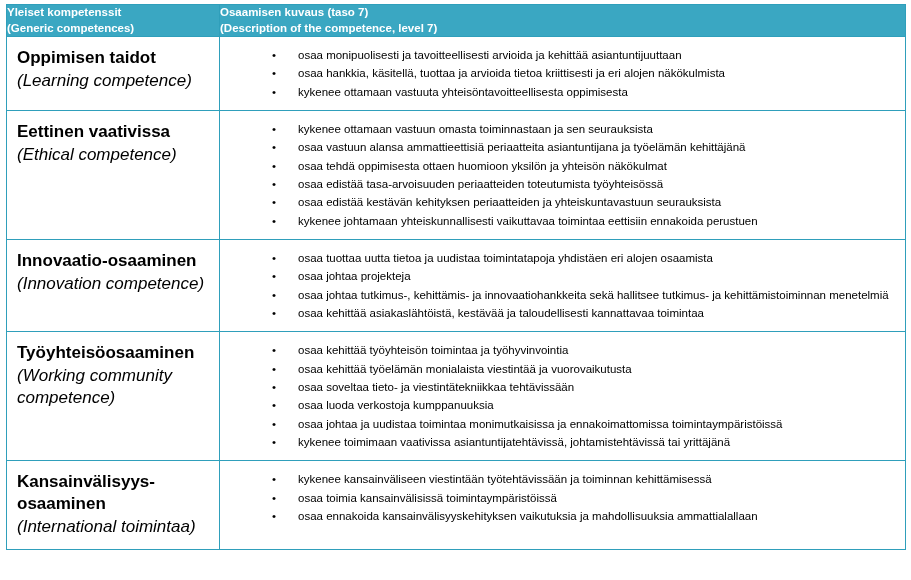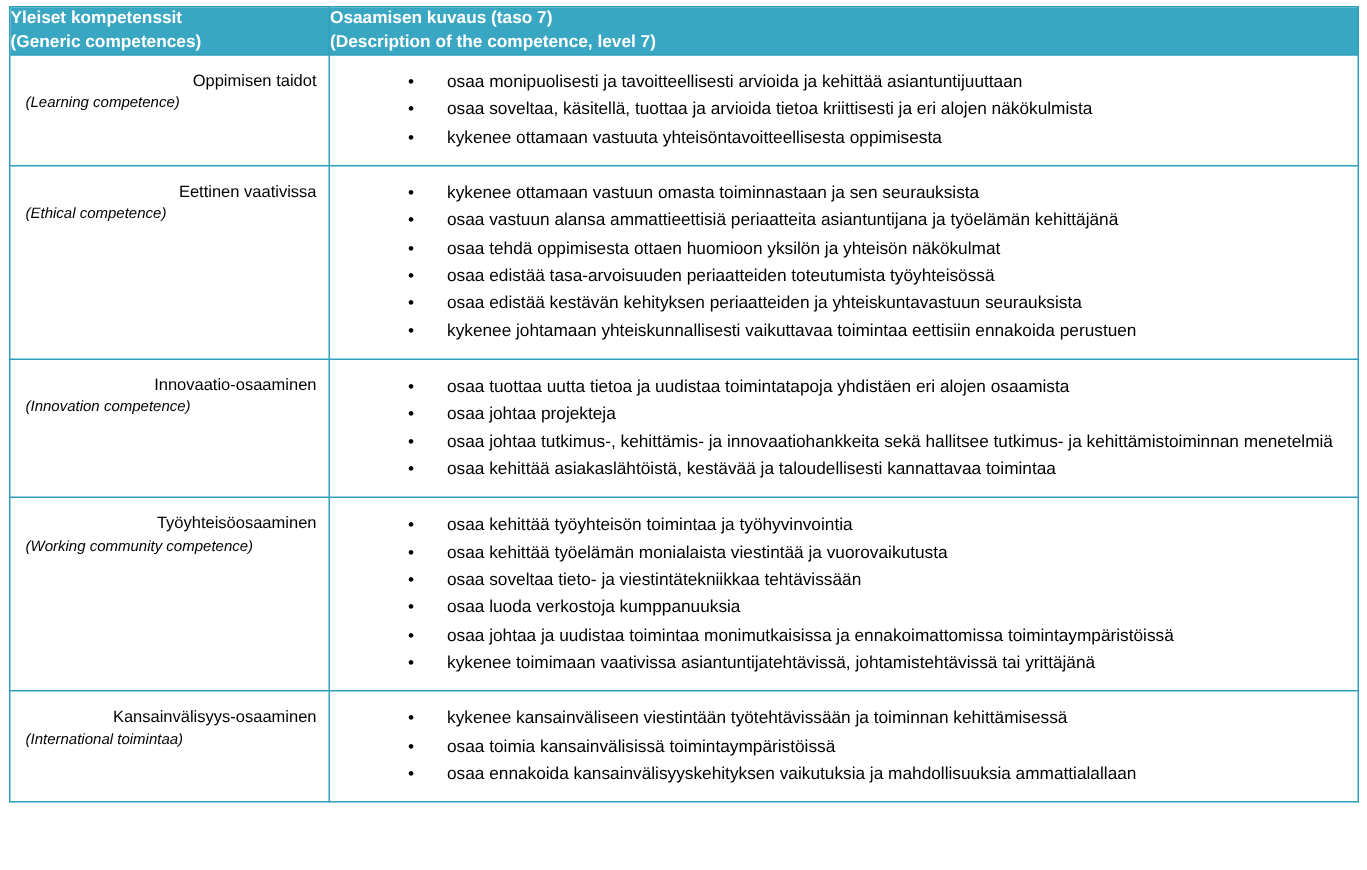--- a/index.html
+++ b/index.html
@@ -51,12 +51,11 @@
     padding: 10px 8px 10px 10px;
   }
   .comp-title {
-    font-weight: normal;
-    font-size: 11px;
+    font-weight: bold;
+    font-size: 17px;
     line-height: 1.3;
     display: block;
     margin-bottom: 1px;
-    text-align: right;
   }
   .comp-subtitle {
     font-style: italic;

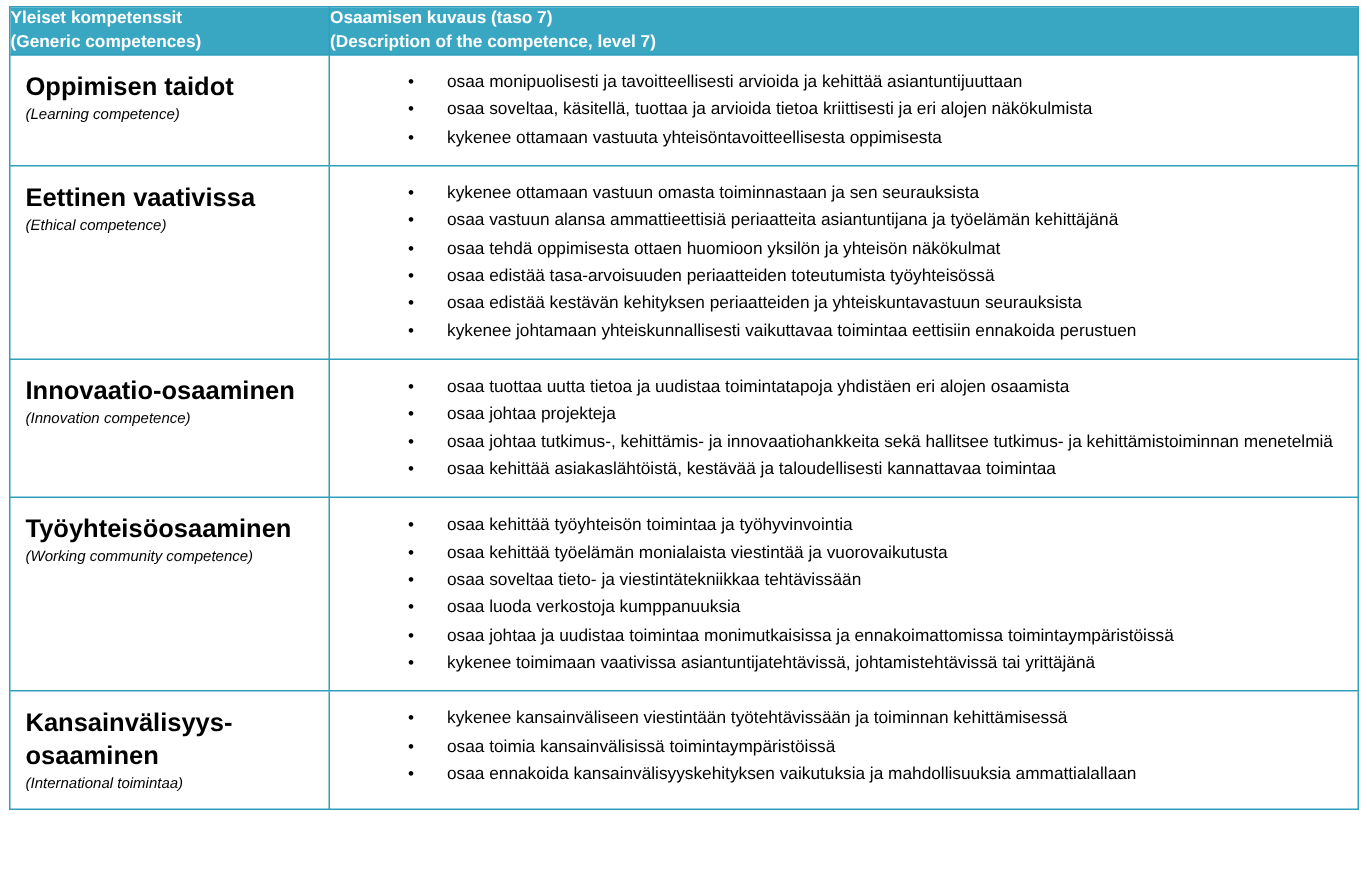--- a/index.html
+++ b/index.html
@@ -59,7 +59,7 @@
   }
   .comp-subtitle {
     font-style: italic;
-    font-size: 10px;
+    font-size: 17px;
     line-height: 1.3;
     display: block;
   }

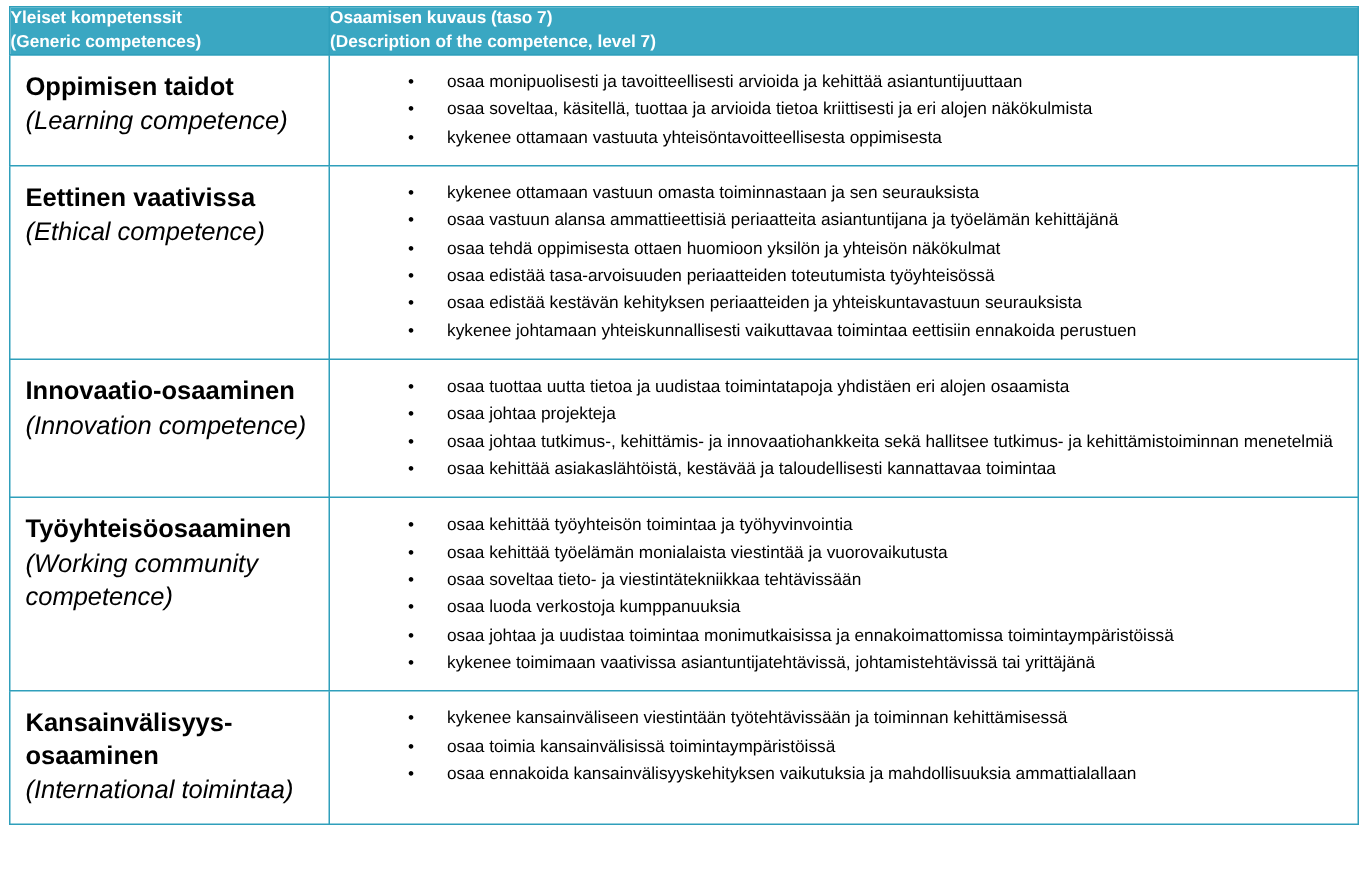--- a/index.html
+++ b/index.html
@@ -131,7 +131,7 @@
                 </li>
                 <li>
                   <span class="bullet-dot">•</span>
-                  <span class="bullet-text">osaa soveltaa, käsitellä, tuottaa ja arvioida tietoa kriittisesti ja eri alojen näkökulmista</span>
+                  <span class="bullet-text">osaa hankkia, käsitellä, tuottaa ja arvioida tietoa kriittisesti ja eri alojen näkökulmista</span>
                 </li>
                 <li>
                   <span class="bullet-dot">•</span>

